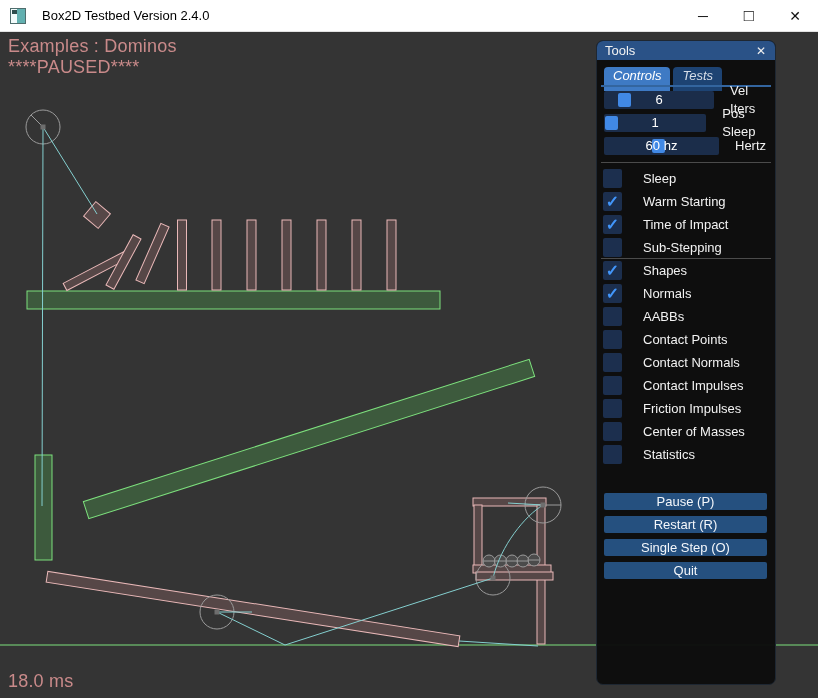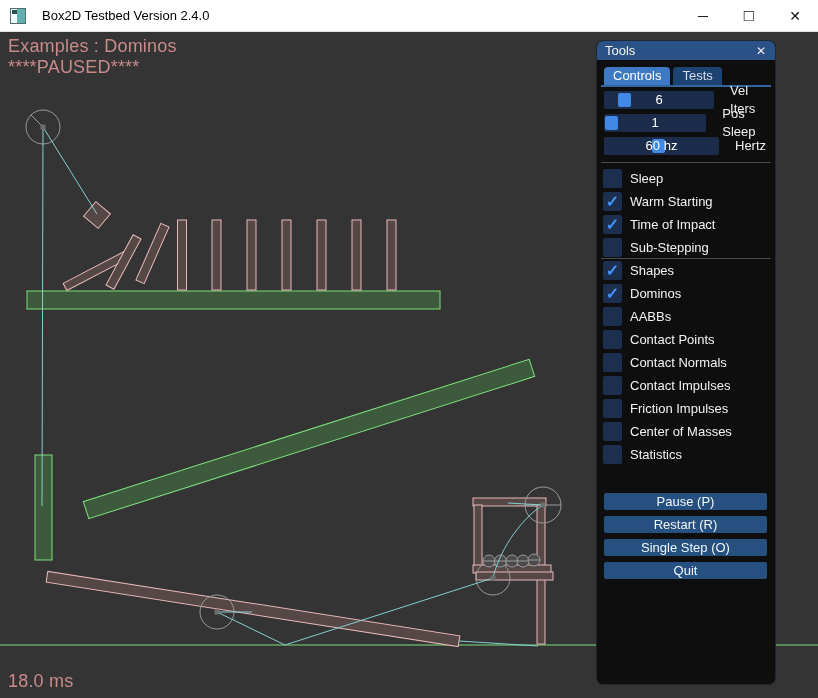--- a/index.html
+++ b/index.html
@@ -41,8 +41,8 @@
   .panel-title { margin-left:8px; font-size:13px; }
   .panel-close { margin-left:auto; margin-right:6px; font-size:12px; color:#eee; width:16px; text-align:center; cursor:default; }
   .tab-row { position:absolute; top:26px; left:7px; display:flex; gap:3px; }
-  .tab { height:18px; line-height:18px; padding:0 9px; border-radius:4px 4px 0 0;
-    background:#1d4373; color:#d5dde8; cursor:default; }
+  .tab { height:24px; line-height:18px; padding:0 9px; border-radius:4px 4px 0 0;
+    background:#1d4373; color:#d5dde8; cursor:default;font-style:italic; }
   .tab.active { background:#3e7ac4; color:#fff; }
   .tab-underline { position:absolute; top:44px; left:4px; right:4px; height:2px; background:#33659f; }
   .sliders { position:absolute; top:50px; left:7px; }

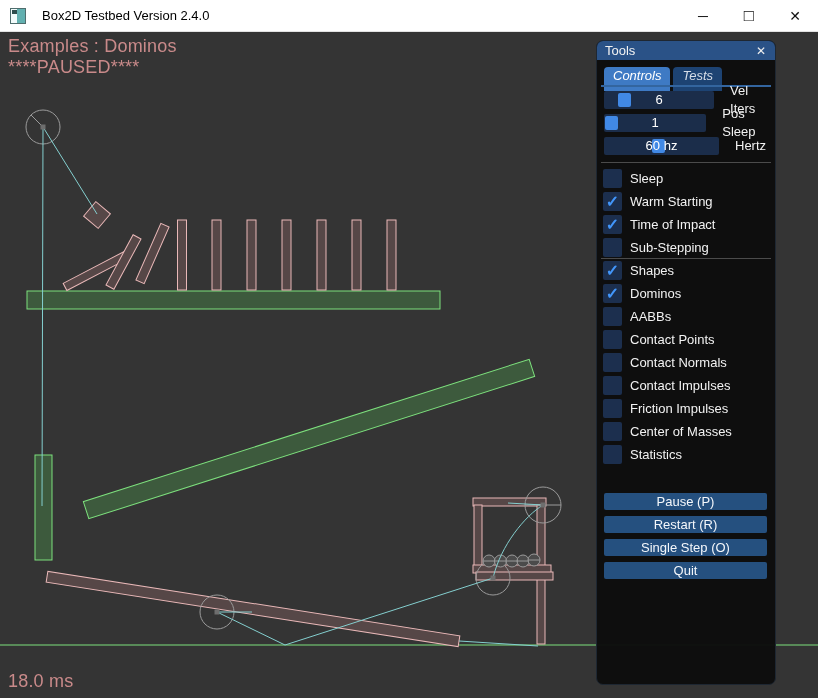--- a/index.html
+++ b/index.html
@@ -55,7 +55,7 @@
   .sep1 { top:121px; } .sep2 { top:217px; }
   .cb-group { position:absolute; left:6px; }
   #cb-group-1 { top:128px; } #cb-group-2 { top:220px; }
-  .cb-row { display:flex; align-items:center; height:19px; margin-bottom:4px; cursor:default; }
+  .cb-row { display:flex; align-items:center; height:19px; margin-bottom:4px; cursor:default;gap:13px; }
   .cb-box { width:19px; height:19px; background:#1c2f4e; border-radius:2px;
     display:flex; align-items:center; justify-content:center; }
   .cb-check { color:#4296fa; font-size:16px; font-weight:bold; line-height:19px; }

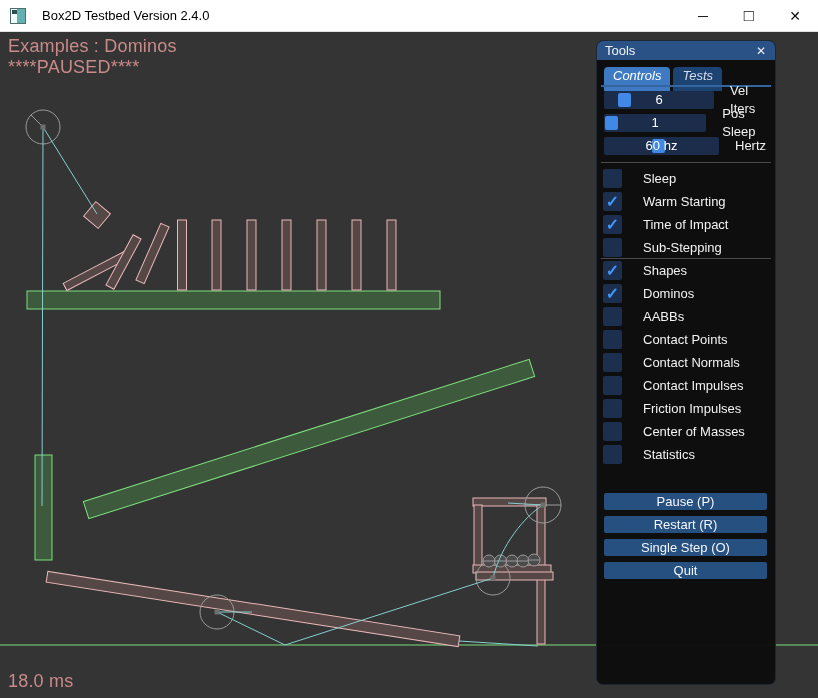--- a/index.html
+++ b/index.html
@@ -201,7 +201,7 @@
         <div class="cb-box">
           <span class="cb-check">✓</span>
         </div>
-        <span class="cb-label">Dominos</span>
+        <span class="cb-label">Normals</span>
       </div>
       <div class="cb-row">
         <div class="cb-box"></div>

